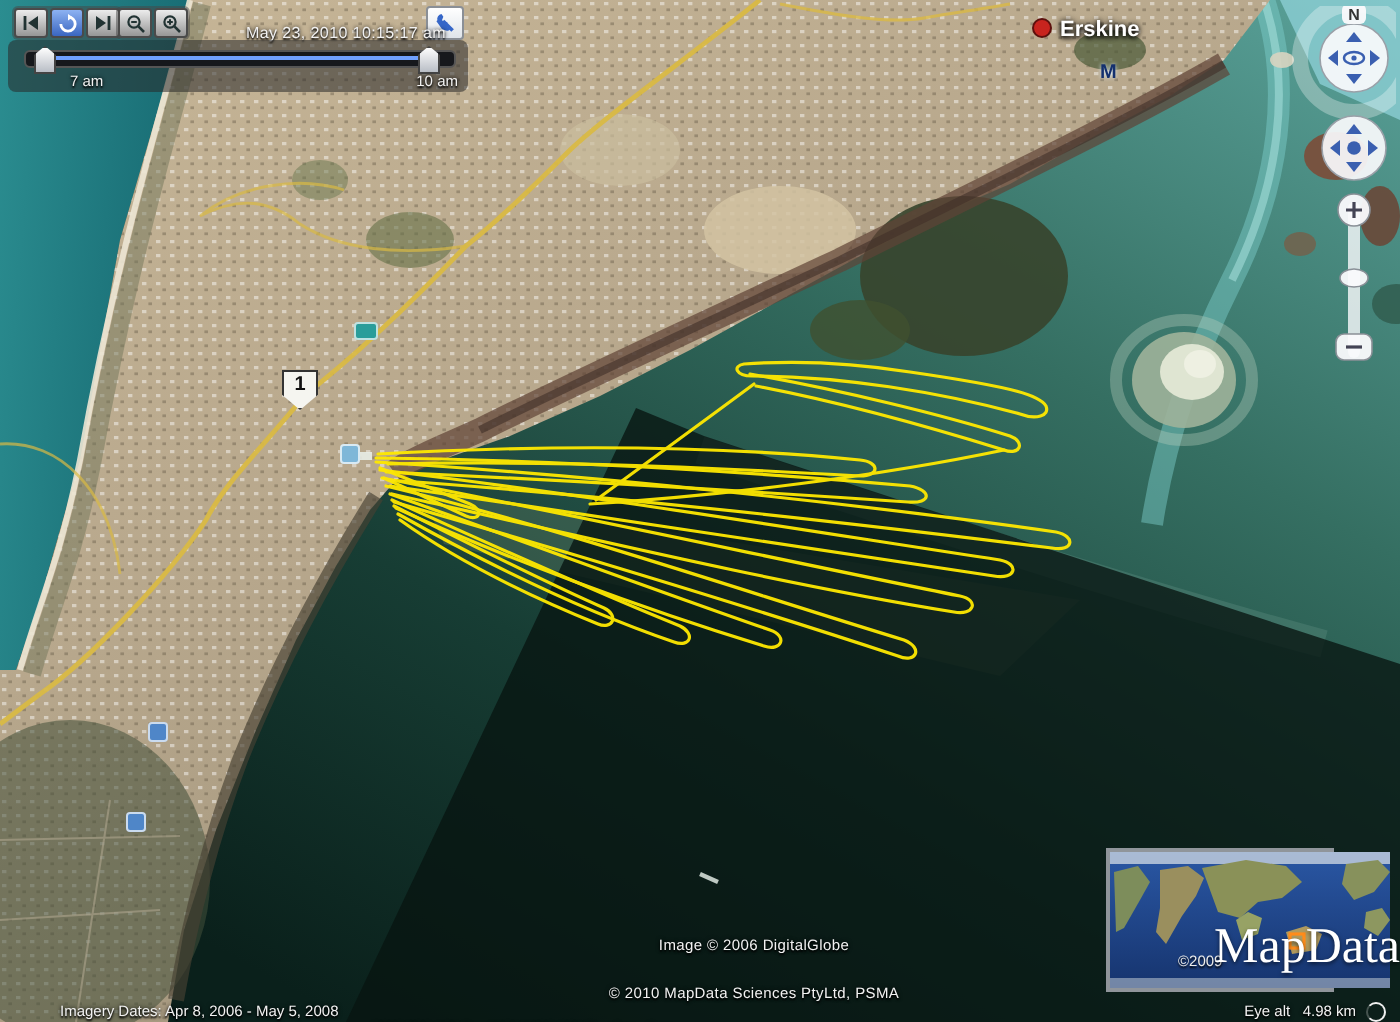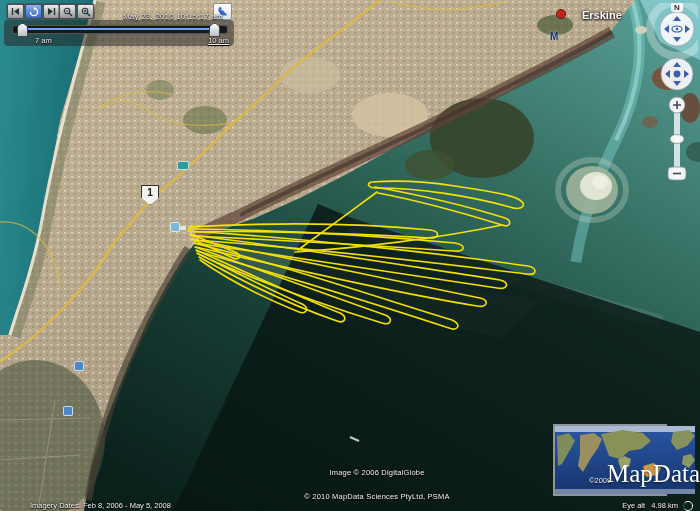--- a/index.html
+++ b/index.html
@@ -26,7 +26,7 @@
   .wrench-btn{left:213px;top:3px;width:17px;height:15px;background:linear-gradient(#ffffff,#dfe4ea);
               border:1px solid #8a8f96;border-radius:2px;display:flex;align-items:center;justify-content:center;}
   
-  .erskine{left:516px;top:9px;display:flex;gap:16px;margin-left:40px;}
+  .erskine{left:516px;top:9px;display:flex;gap:4px;}
   .erskine .dot{width:8px;height:8px;border-radius:50%;background:#c8241e;border:1px solid #5d100d;}
   .erskine .txt{font-size:11px;font-weight:bold;color:#fff;text-shadow:0 1px 2px #000,0 0 3px #000;}
   .marina{left:523px;top:31px;font-size:10px;font-weight:bold;color:#1d3f86;

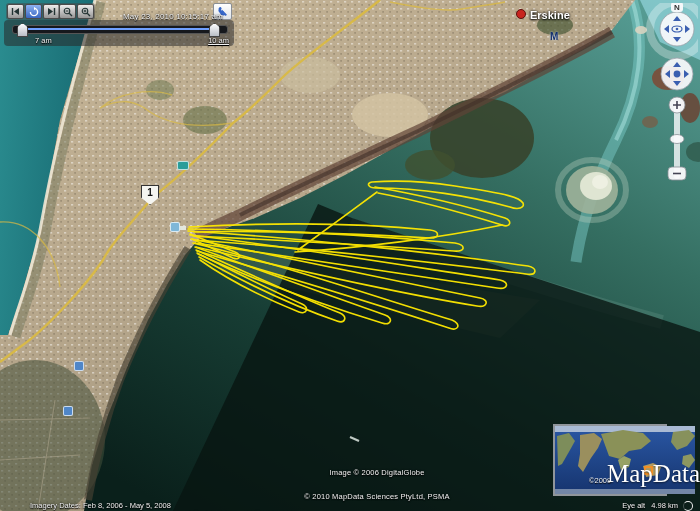--- a/index.html
+++ b/index.html
@@ -205,7 +205,7 @@
       <div class="time-handle" style="left:196px;"></div>
     </div>
     <div class="tp-label shadowtxt" style="left:4px;">7 am</div>
-    <div class="tp-label shadowtxt" style="right:5px;text-decoration:underline;">10 am</div>
+    <div class="tp-label shadowtxt" style="right:5px;">10 am</div>
   </div>
 
   <svg class="ovl" style="left:640px;top:3px;" width="58" height="186" viewBox="0 0 58 186">

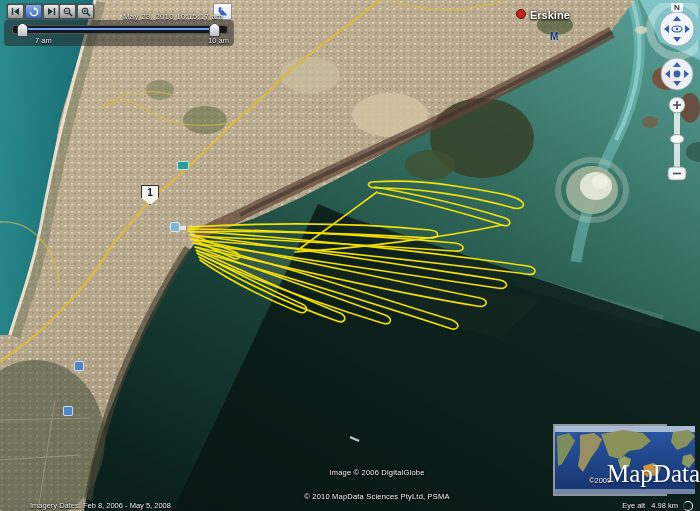--- a/index.html
+++ b/index.html
@@ -257,7 +257,7 @@
 
   <div class="ovl credit shadowtxt" style="top:468px;">Image © 2006 DigitalGlobe</div>
   <div class="ovl credit shadowtxt" style="top:492px;">© 2010 MapData Sciences PtyLtd, PSMA</div>
-  <div class="ovl imagery-dates shadowtxt">Imagery Dates: Feb 8, 2006 - May 5, 2008</div>
+  <div class="ovl imagery-dates shadowtxt">Imagery Dates: Apr 8, 2006 - May 5, 2008</div>
   <div class="ovl coords shadowtxt">
     <span>32°34'29.13" S</span><span>    </span><span>115°41'26.66" E</span><span>   </span><span>elev   0 m</span>
   </div>

